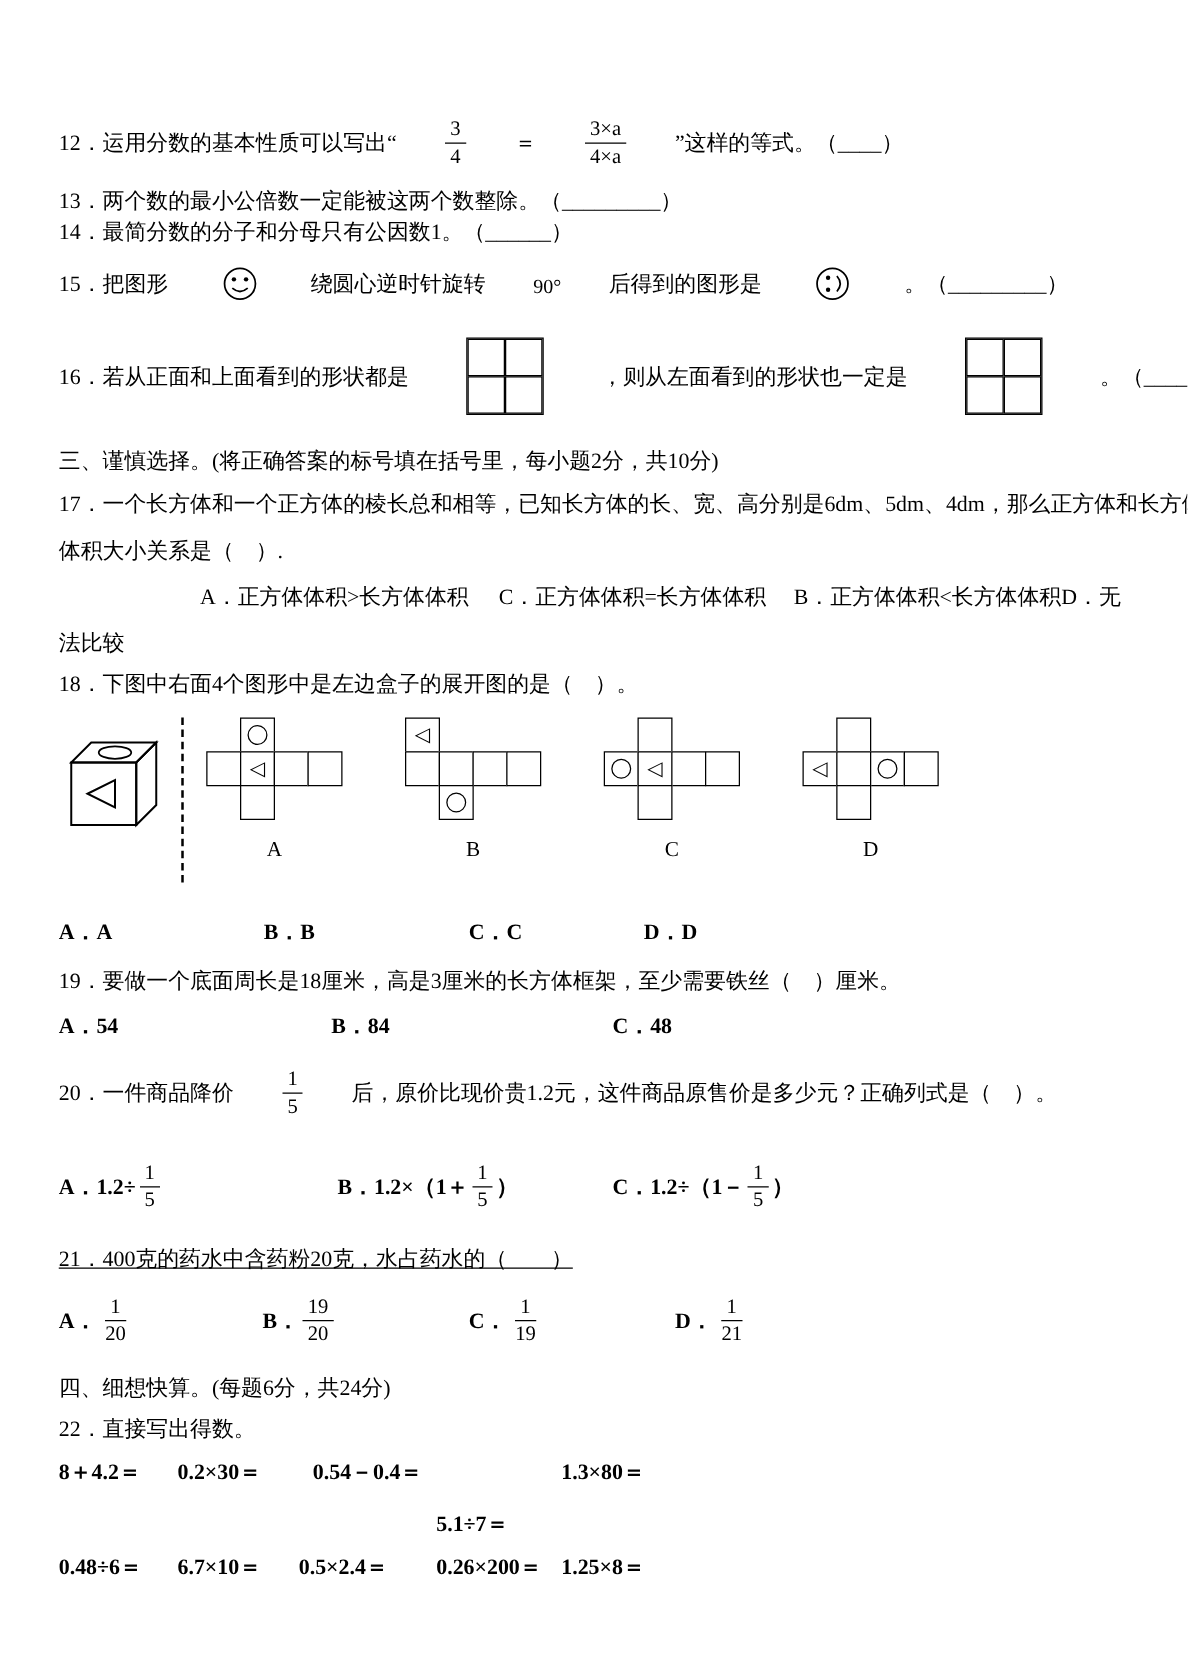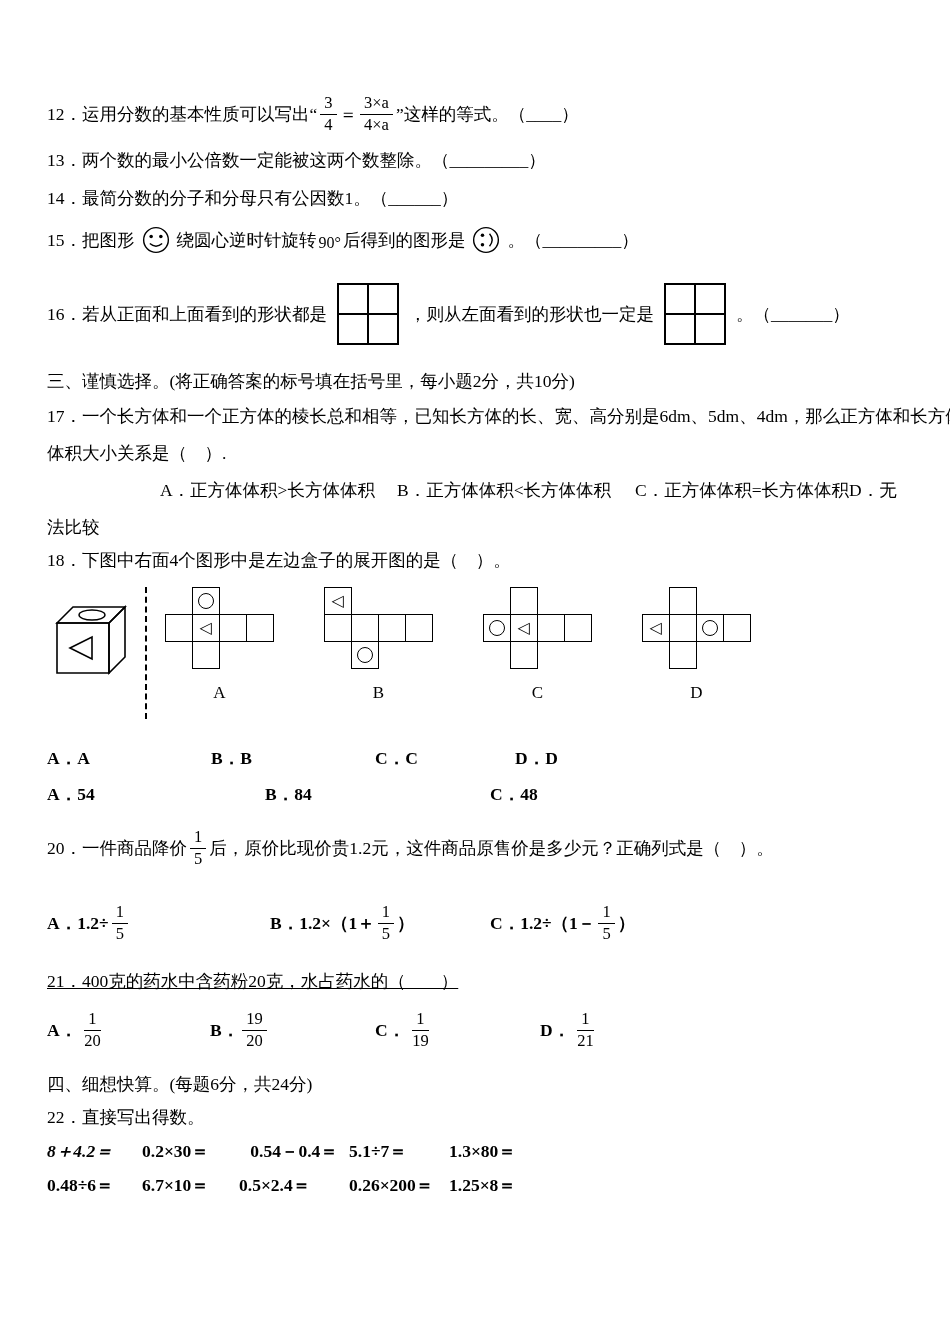--- a/index.html
+++ b/index.html
@@ -11,7 +11,7 @@
     font-size:17.5px; padding:88px 47px 20px 47px;
   }
   .tline { line-height:25px; white-space:pre-wrap; }
-  .row { display:flex; align-items:center; flex-wrap:nowrap; white-space:nowrap; }
+  .row { display:flex; align-items:center; flex-wrap:nowrap; white-space:nowrap;gap:36px; }
   .b { font-weight:bold; }
   .frac { display:inline-flex; flex-direction:column; align-items:center;
           vertical-align:middle; line-height:1.25; margin:0 3px; font-size:16.5px;

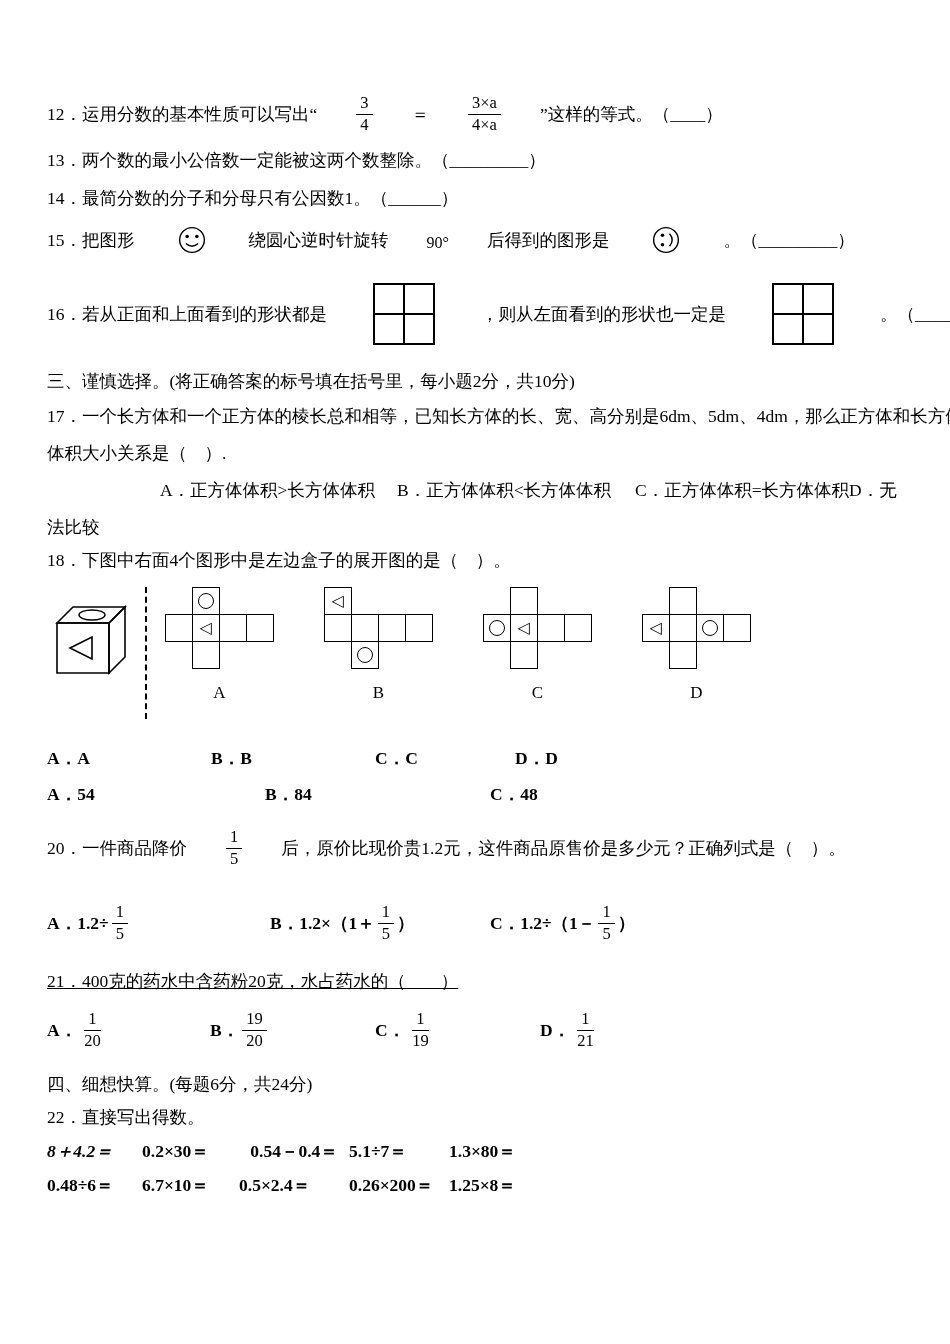--- a/index.html
+++ b/index.html
@@ -61,7 +61,7 @@
   </div>
 
   <div class="tline" style="margin-top:8px;">13．两个数的最小公倍数一定能被这两个数整除。（_________）</div>
-  <div class="tline" style="margin-top:13px;">14．最简分数的分子和分母只有公因数1。（______）</div>
+  <div class="tline" style="">14．最简分数的分子和分母只有公因数1。（______）</div>
 
   <div class="row" style="margin-top:12px; min-height:34px;">
     <span>15．把图形</span>

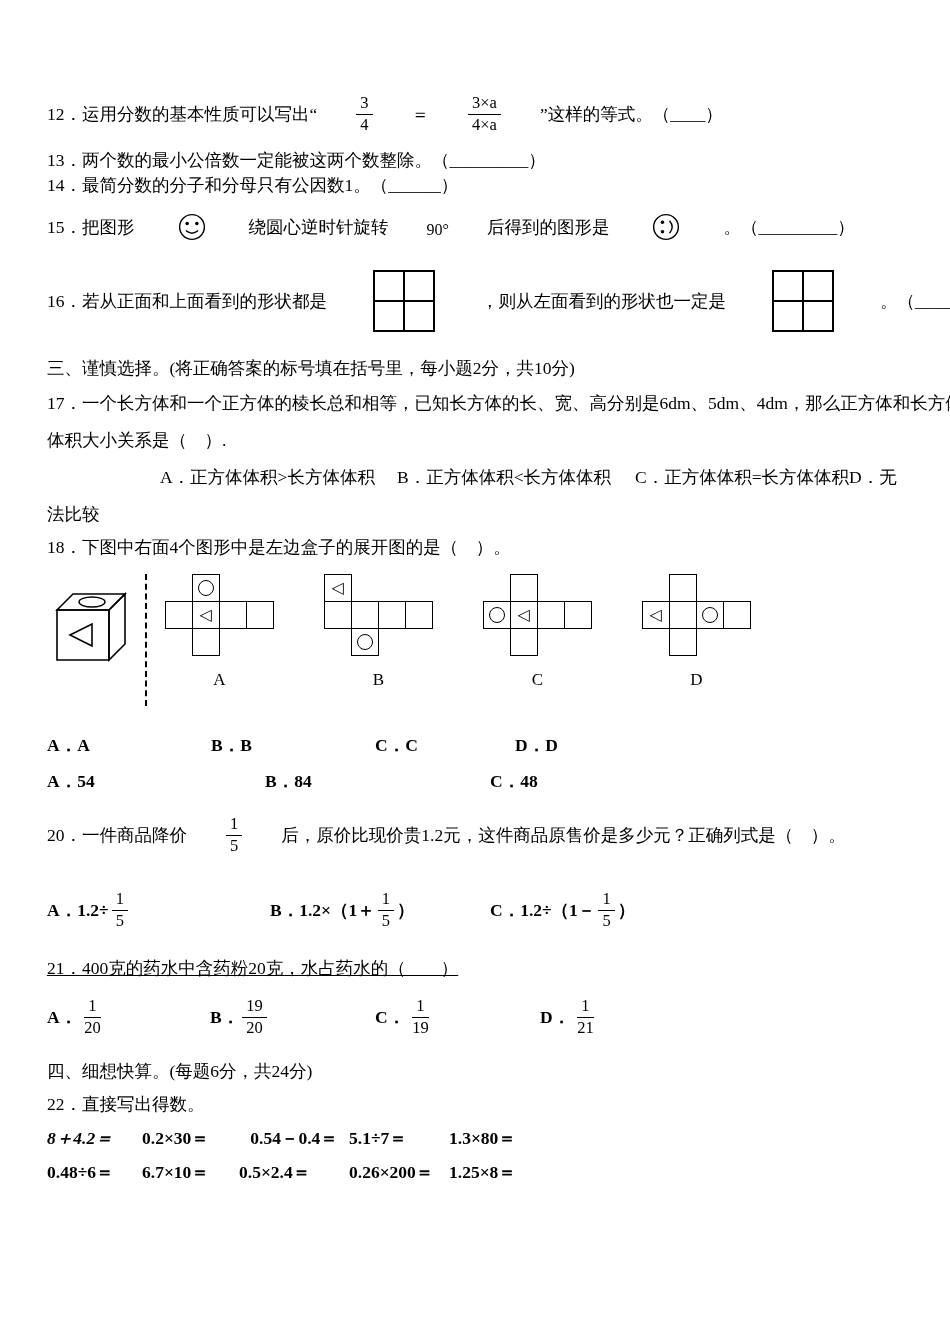--- a/index.html
+++ b/index.html
@@ -108,8 +108,8 @@
     <div>体积大小关系是（　）.</div>
     <div class="optrow17">
       <span style="width:328px;">A．正方体体积&gt;长方体体积</span>
+      <span style="width:238px;">C．正方体体积=长方体体积</span>
       <span style="width:236px;">B．正方体体积&lt;长方体体积</span>
-      <span style="width:238px;">C．正方体体积=长方体体积</span>
       <span>D．无</span>
     </div>
     <div>法比较</div>

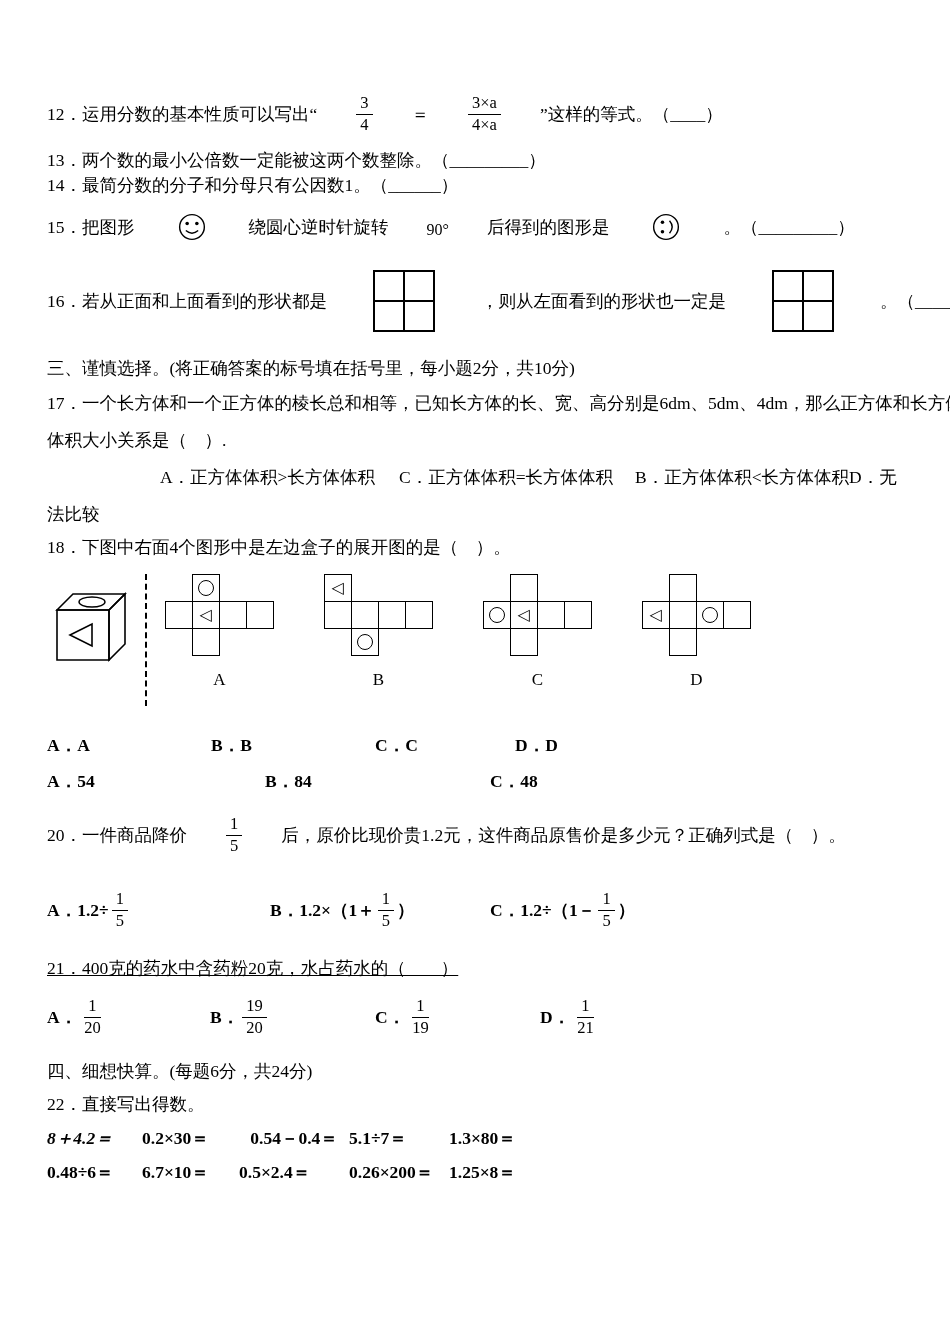--- a/index.html
+++ b/index.html
@@ -197,6 +197,7 @@
     <span class="slot">D．D</span>
   </div>
 
+  <div class="tline" style="margin-top:14px;">19．要做一个底面周长是18厘米，高是3厘米的长方体框架，至少需要铁丝（　）厘米。</div>
   <div class="optrow b" style="margin-top:10px;">
     <span class="slot" style="width:218px;">A．54</span>
     <span class="slot" style="width:225px;">B．84</span>

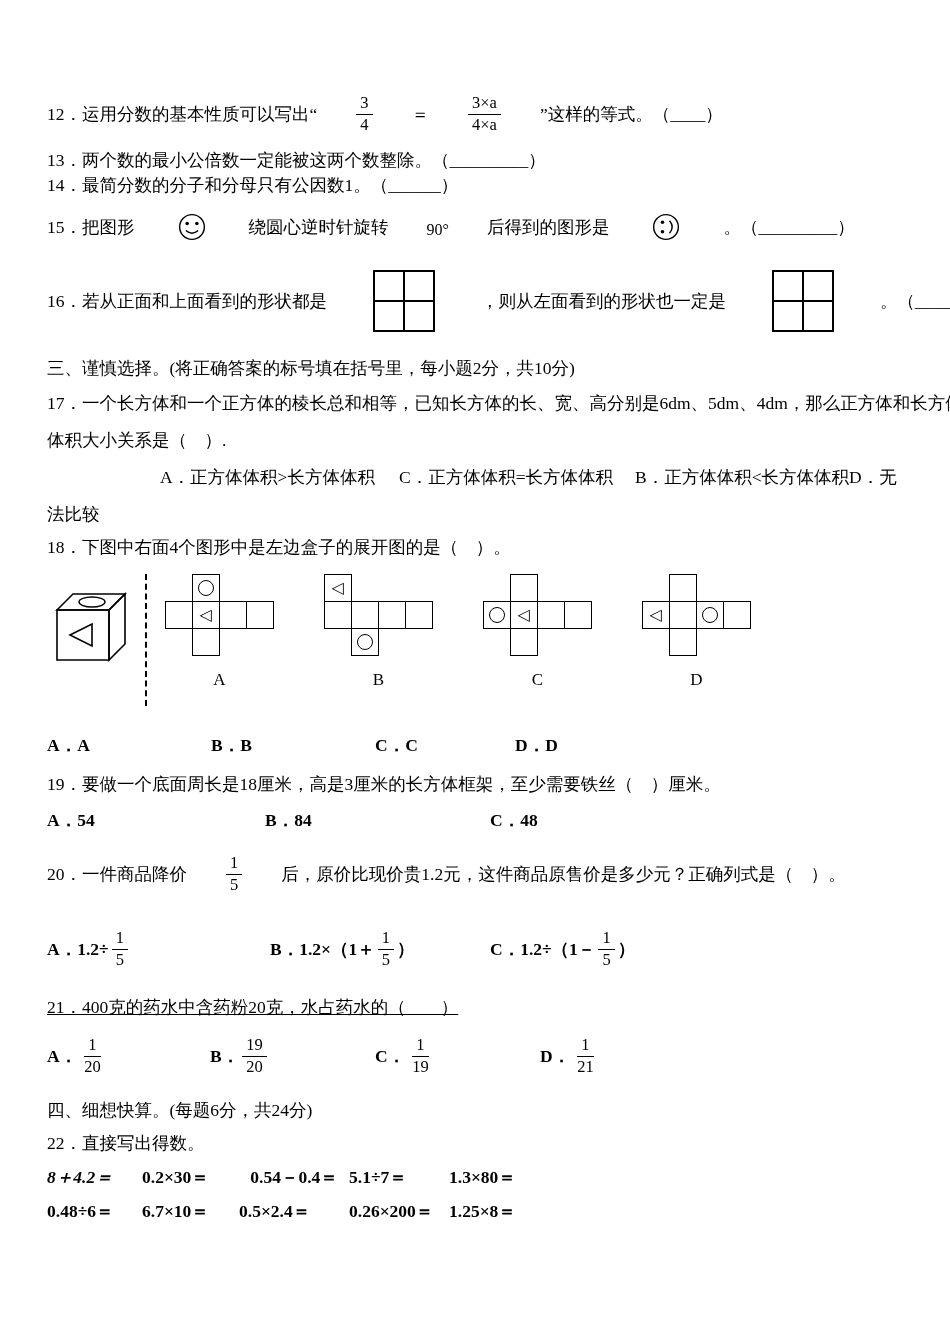--- a/index.html
+++ b/index.html
@@ -274,7 +274,7 @@
   <div class="tline" style="margin-top:8px;">22．直接写出得数。</div>
 
   <div class="mrow b" style="margin-top:8px;">
-    <span style="width:95px;font-style:italic;">8＋4.2＝</span>
+    <span style="width:95px;">8＋4.2＝</span>
     <span style="width:97px;">0.2×30＝</span>
     <span style="width:110px;text-align:center;">0.54－0.4＝</span>
     <span style="width:100px;">5.1÷7＝</span>

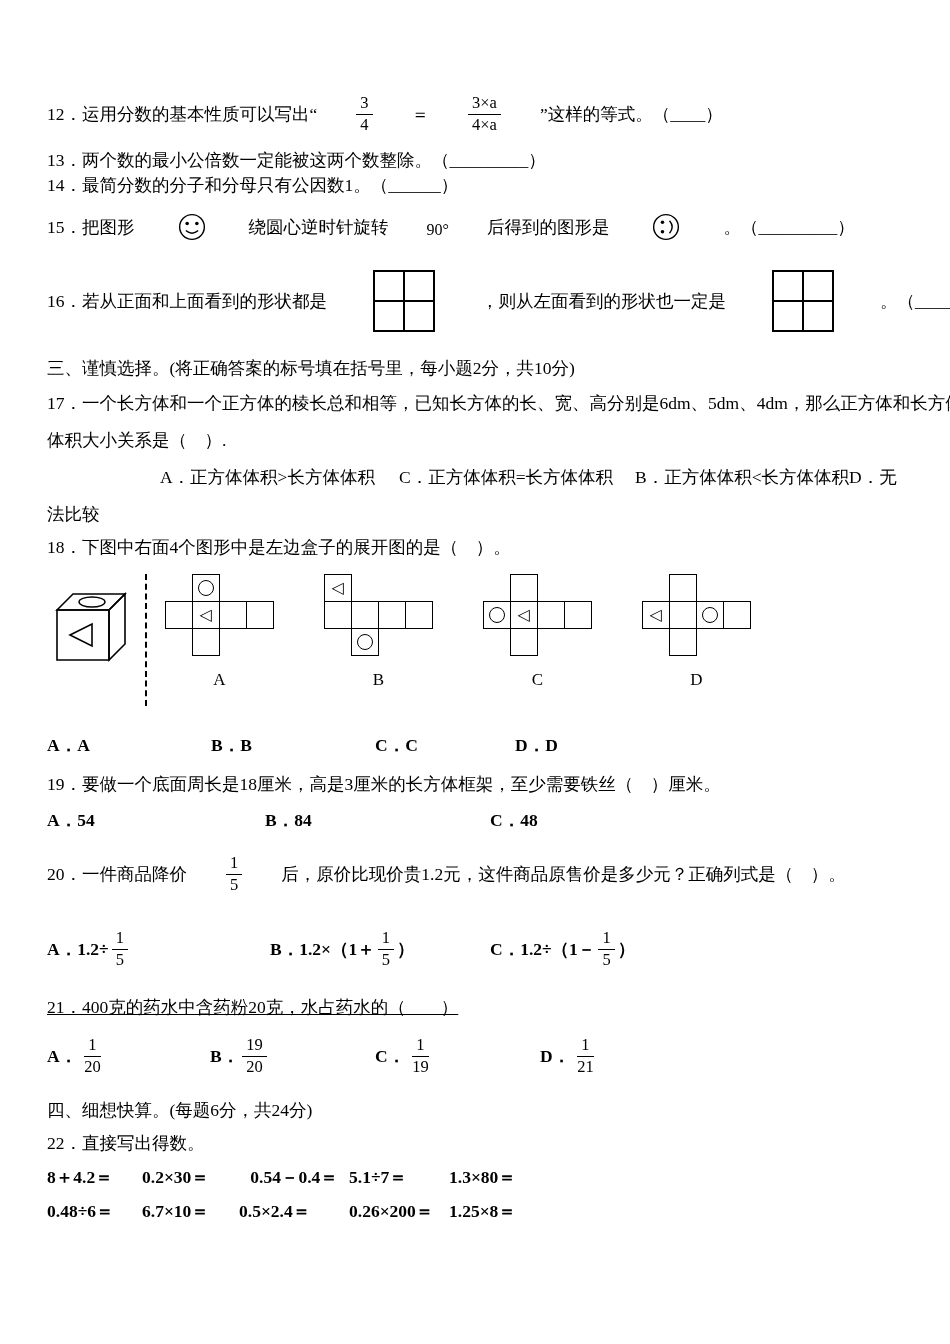--- a/index.html
+++ b/index.html
@@ -277,7 +277,7 @@
     <span style="width:95px;">8＋4.2＝</span>
     <span style="width:97px;">0.2×30＝</span>
     <span style="width:110px;text-align:center;">0.54－0.4＝</span>
-    <span style="width:100px;">5.1÷7＝</span>
+    <span style="width:100px;margin-top:42px;">5.1÷7＝</span>
     <span>1.3×80＝</span>
   </div>
   <div class="mrow b" style="margin-top:8px;font-family:Liberation Serif, serif;">

